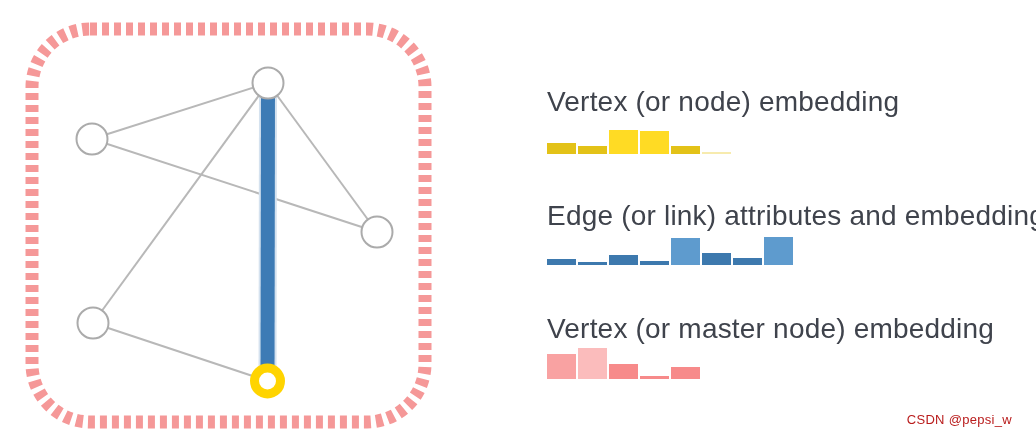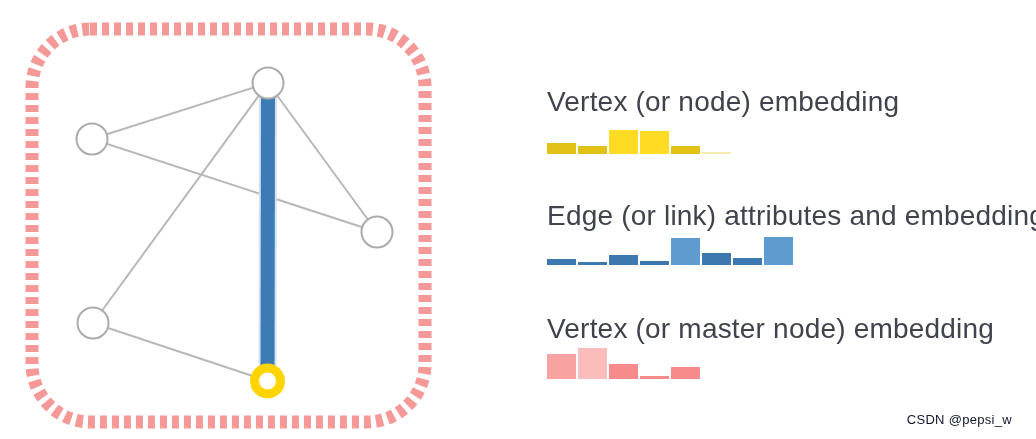--- a/index.html
+++ b/index.html
@@ -39,7 +39,7 @@
     top: 412px;
     right: 24px;
     font-size: 13px;
-    color: #0f172a;
+    color: #b91c1c;
     letter-spacing: 0.3px;
   }
 </style>

